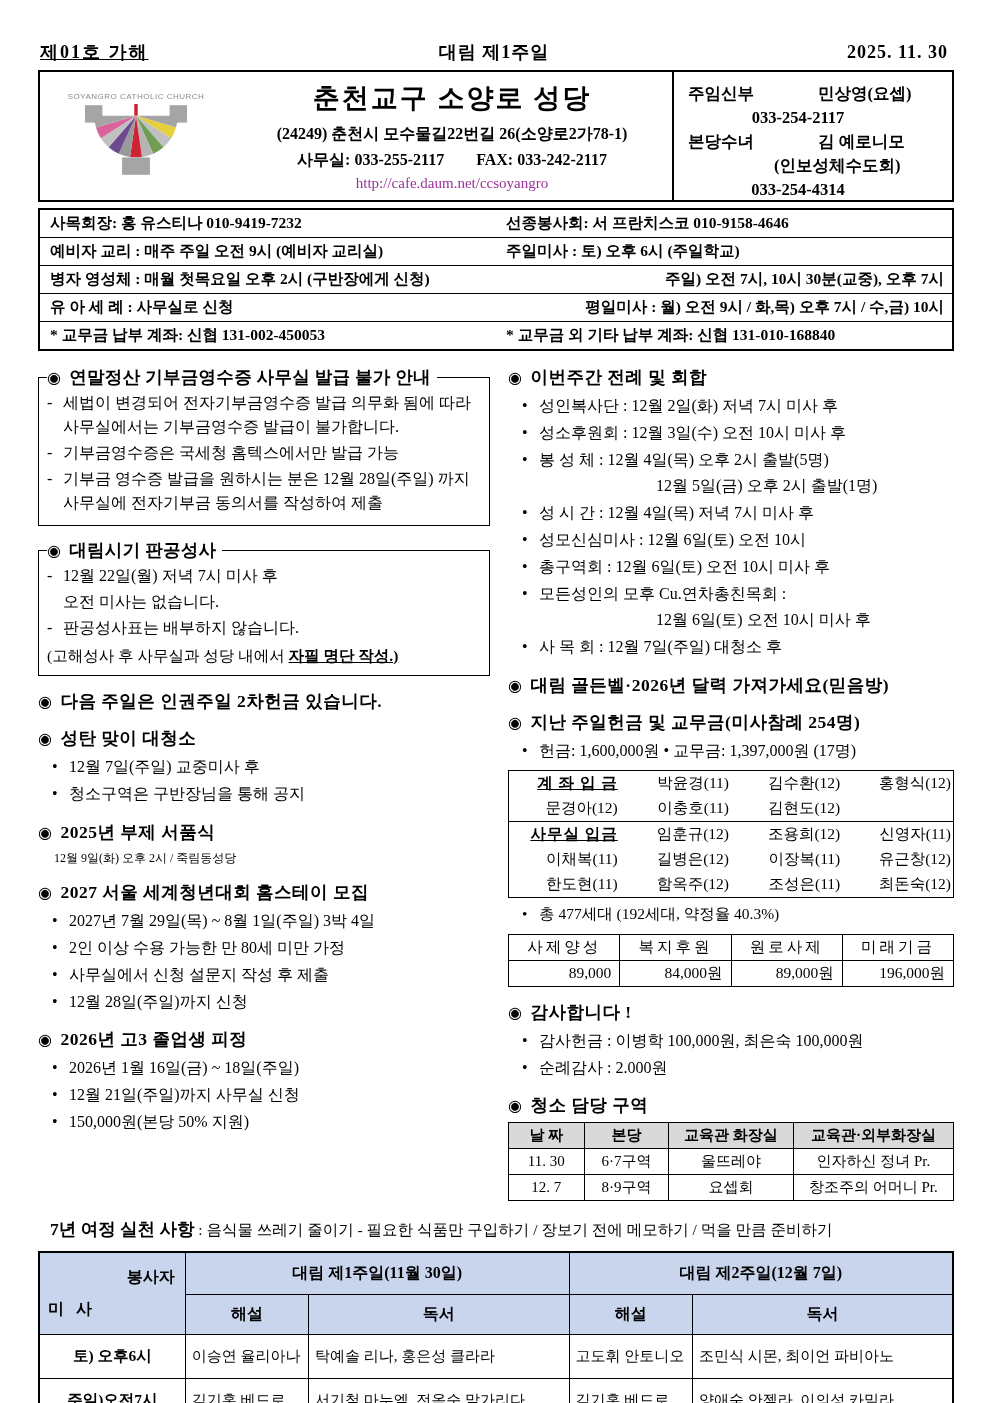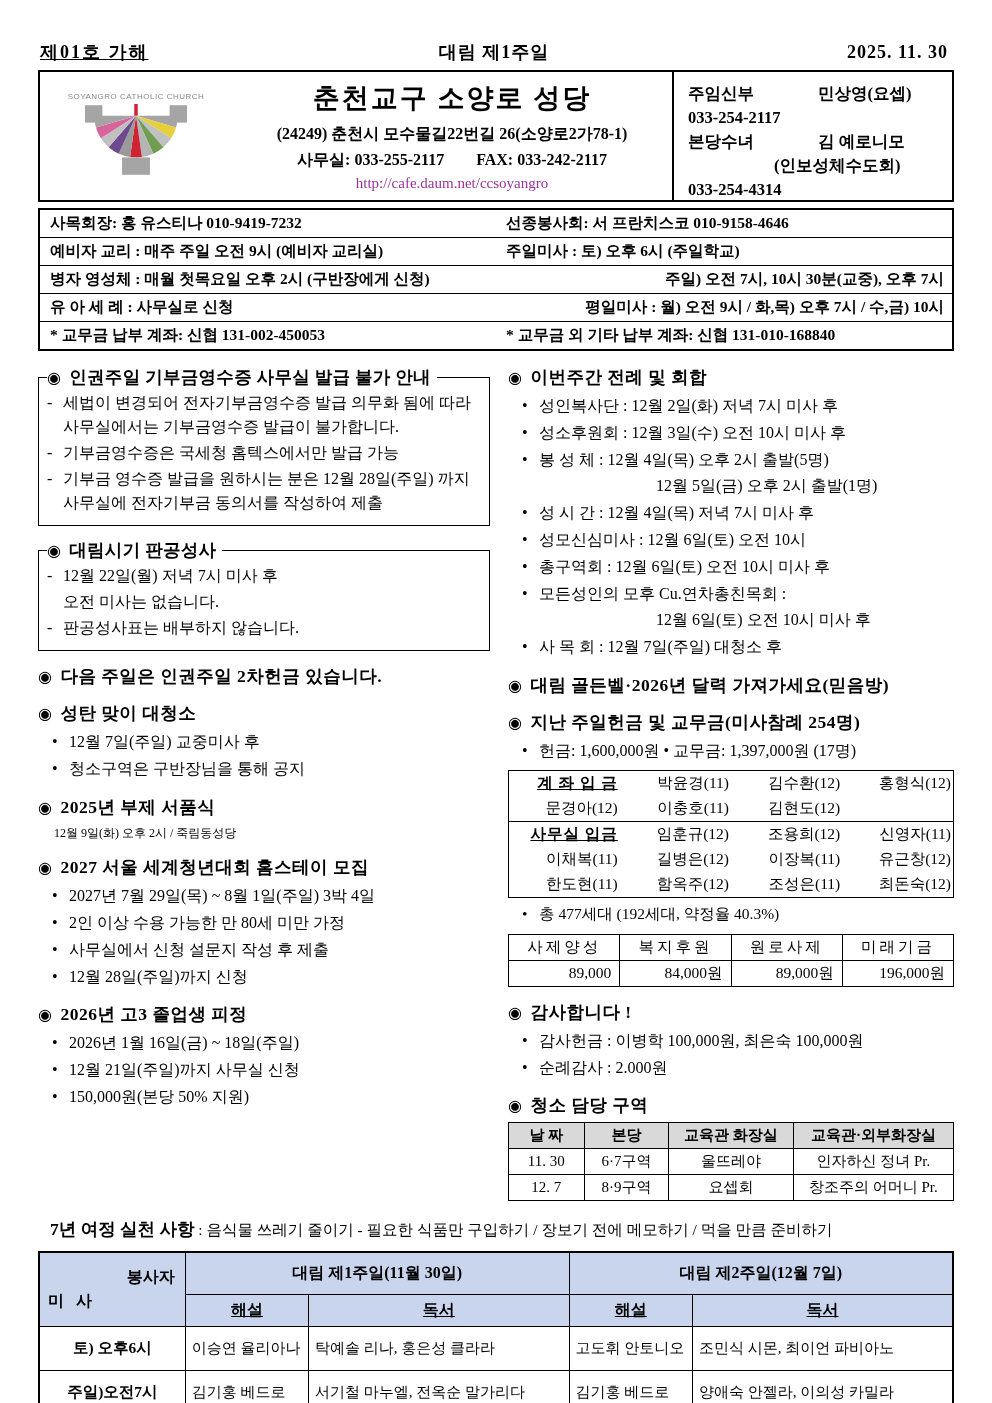--- a/index.html
+++ b/index.html
@@ -26,7 +26,7 @@
   .right-cell { width:280px; border-left:2.4px solid #000; padding:10px 10px 6px 14px; font-size:16.5px; font-weight:bold; line-height:1.45; }
   .rc-row { display:flex;gap:44px; }
   .rc-role { width:86px; }
-  .rc-phone { text-align:left; padding-right:34px; }
+  .rc-phone { text-align:center; padding-right:34px; }
   .rc-org { padding-left:86px; }
 
   

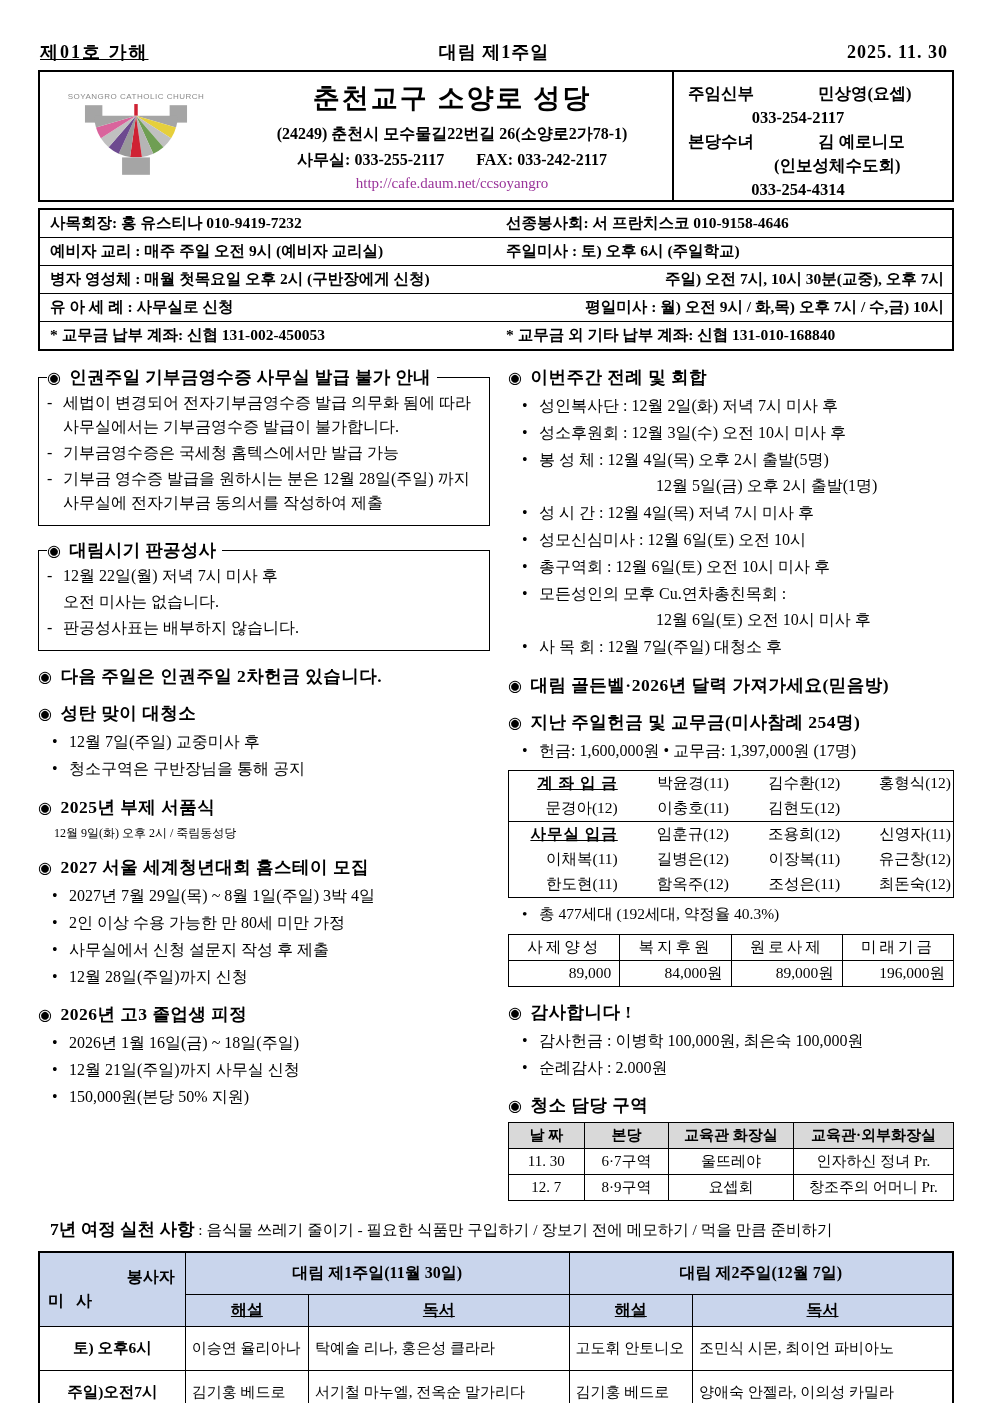--- a/index.html
+++ b/index.html
@@ -184,7 +184,7 @@
     <div class="colL">
 
       <fieldset class="box">
-        <legend><span class="mk">◉</span><span>인권주일 기부금영수증 사무실 발급 불가 안내</span></legend>
+        <legend><span class="mk">◉</span><span>연말정산 기부금영수증 사무실 발급 불가 안내</span></legend>
         <div class="dline">
             <span class="m">-</span>
             <span class="t">세법이 변경되어 전자기부금영수증 발급 의무화 됨에 따라 사무실에서는 기부금영수증 발급이 불가합니다.</span>

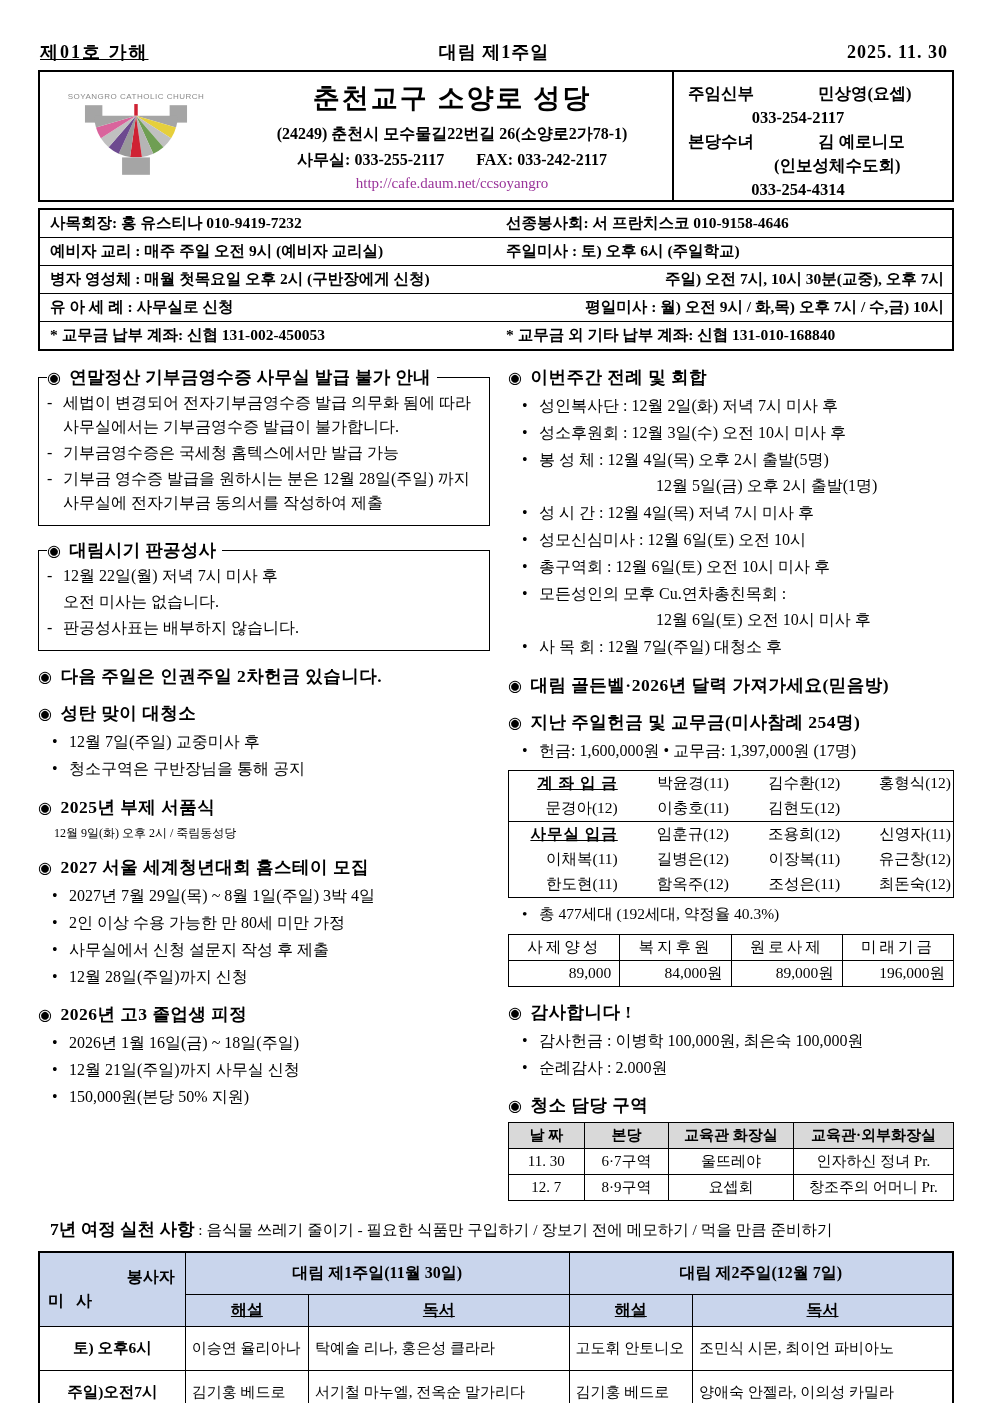--- a/index.html
+++ b/index.html
@@ -210,6 +210,7 @@
             <span class="m">-</span>
             <span class="t">판공성사표는 배부하지 않습니다.</span>
           </div>
+        <div class="note"><span>(고해성사 후 사무실과 성당 내에서 </span><span class="emph">자필 명단 작성.)</span></div>
       </fieldset>
 
       <div class="sec-h"><span class="mk">◉</span><span>다음 주일은 인권주일 2차헌금 있습니다.</span></div>

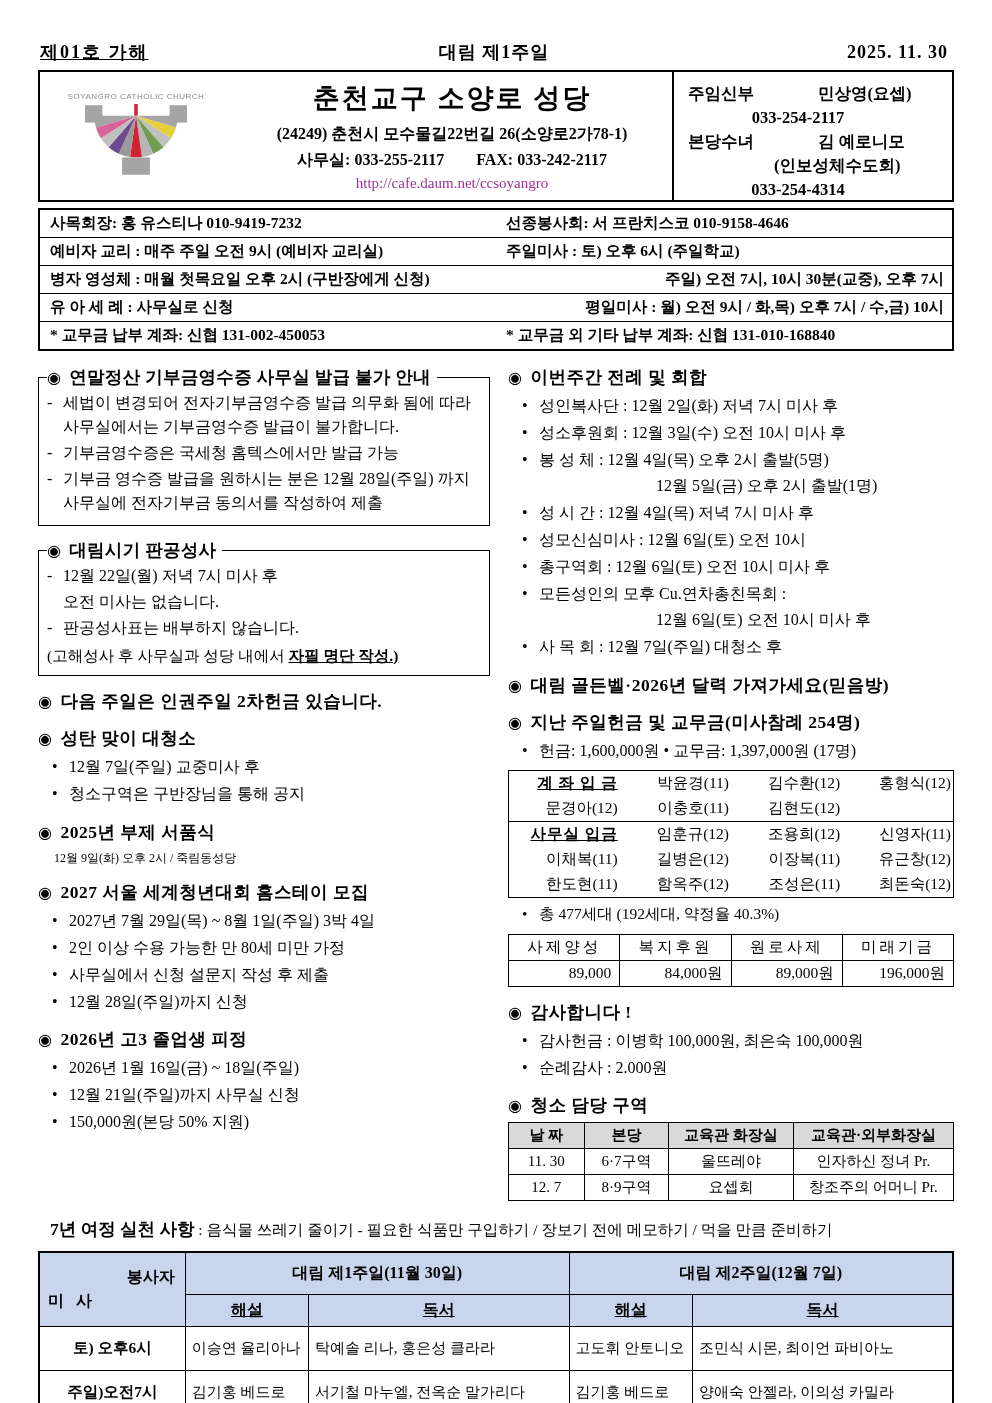--- a/index.html
+++ b/index.html
@@ -88,7 +88,7 @@
   .servers td { border:1.5px solid #000; padding:3px 6px; }
   .servers tr.h1 td, .servers tr.h2 td { background:#c9d5ec; text-align:center; font-weight:bold; font-size:16px; }
   .servers tr.h1 td { height:42px; }
-  .servers tr.h2 td { height:32px;text-decoration:underline; }
+  .servers tr.h2 td { height:40px; }
   .servers td.corner { position:relative; background-color:#c9d5ec;
      background-image:linear-gradient(to bottom right, transparent calc(50% - 1px), #333 calc(50% - 1px), #333 calc(50% + 1px), transparent calc(50% + 1px)); }
   .corner .c-top { position:absolute; top:14px; right:10px; font-weight:bold; font-size:16px; }

